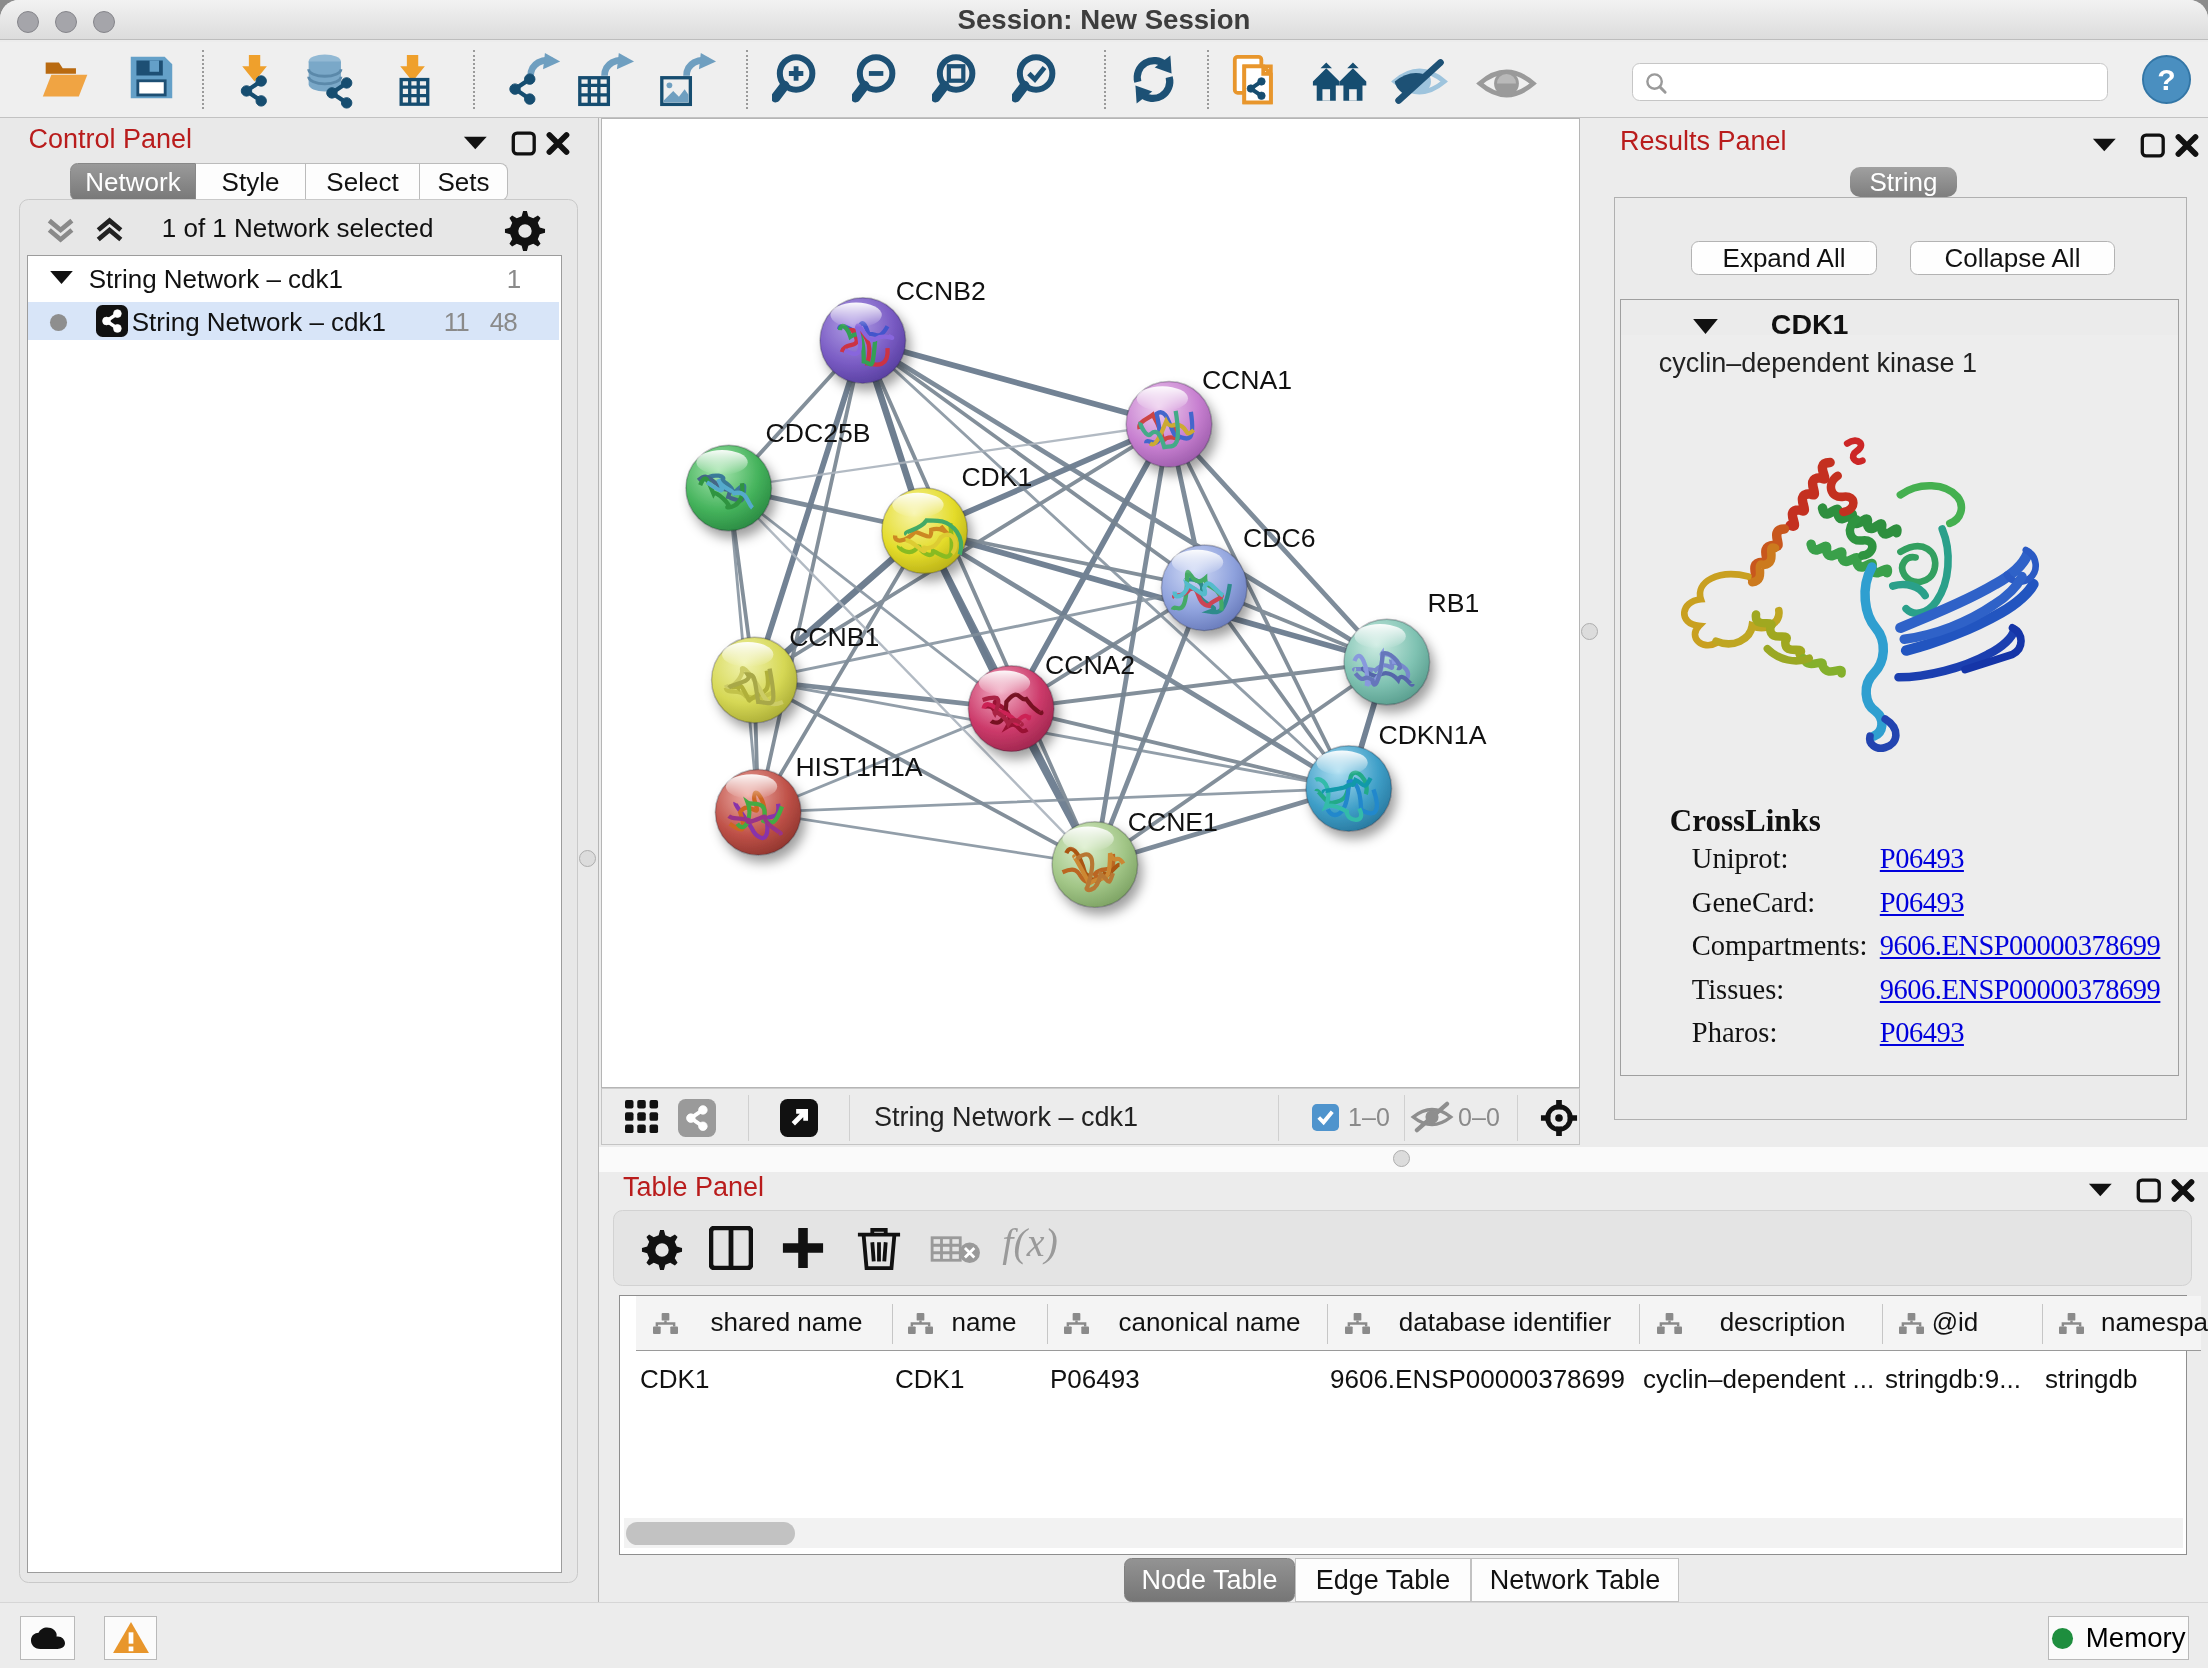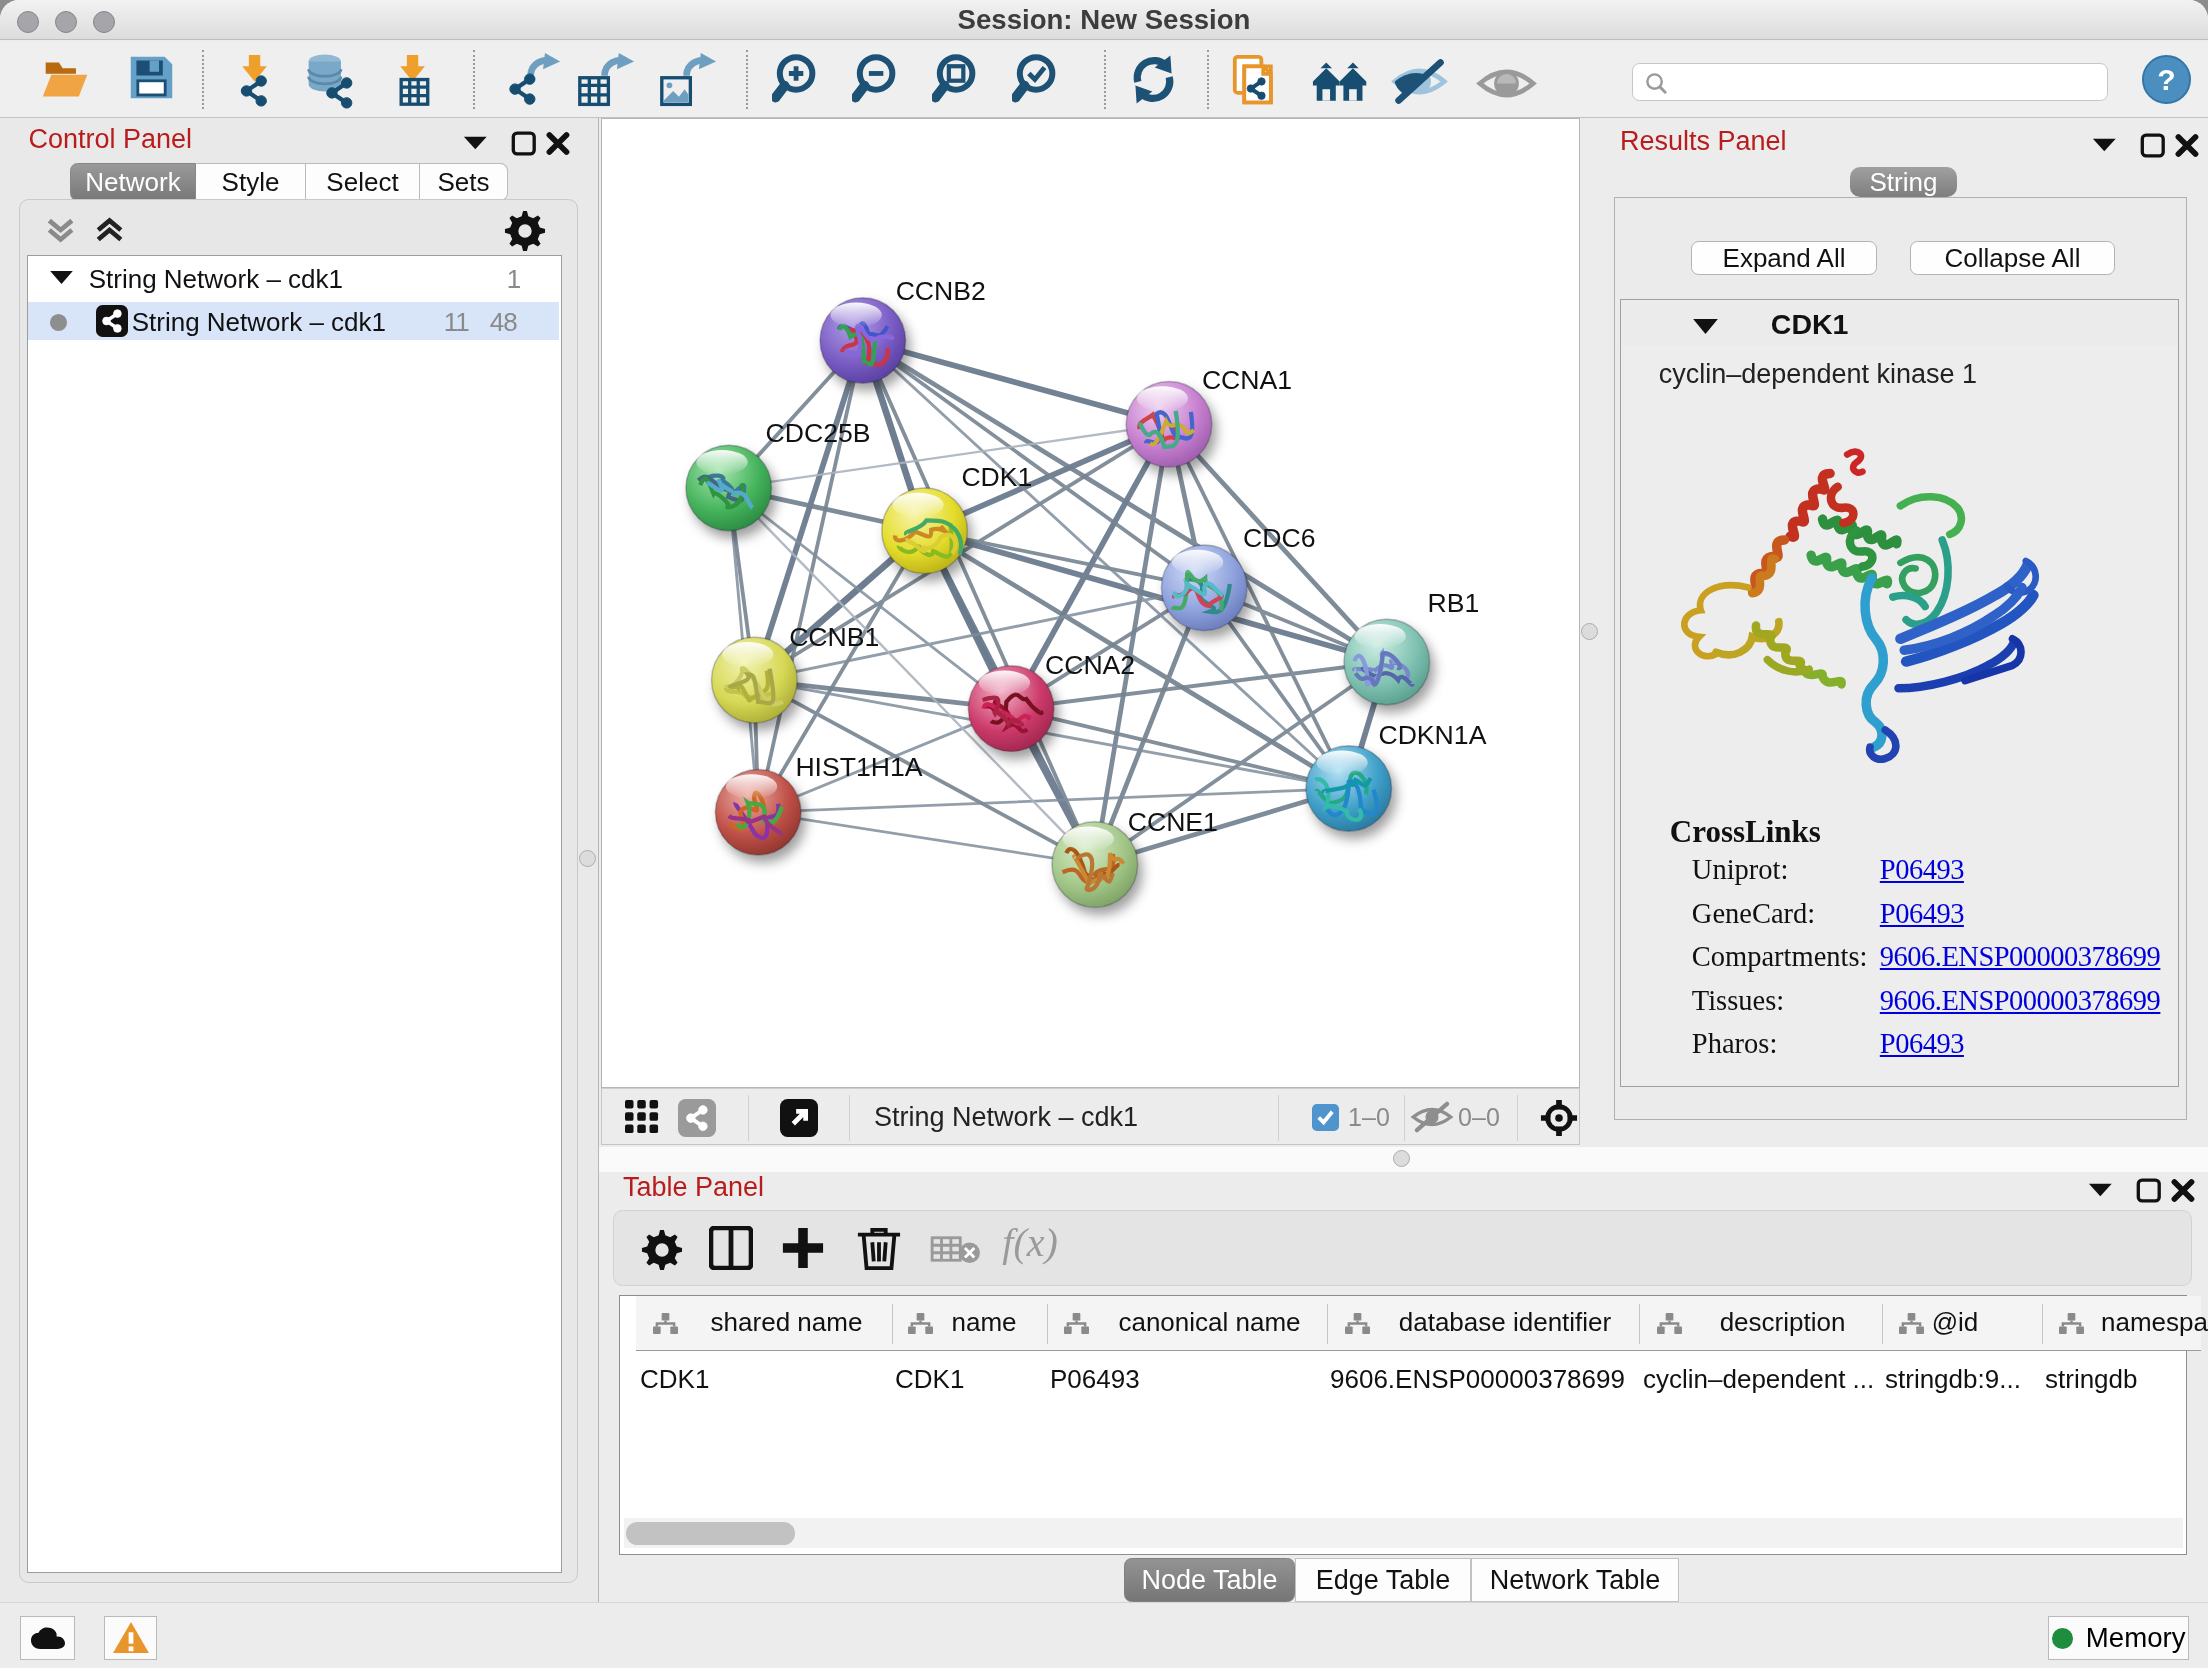--- a/index.html
+++ b/index.html
@@ -283,6 +283,7 @@
               <path d="M56 16 L68 6 L80 16 M56 26 L68 16 L80 26"></path>
             </g>
           </svg>
+      <div class="abs" style="left:0;width:540px;text-align:center;top:5.7px;font-size:26px;color:#111">1 of 1 Network selected</div>
       <svg class="abs" style="left:476px;top:1.9px" width="42" height="42" viewBox="-2 -2 44 44">
             <use href="#gear" fill="#111"></use>
           </svg>

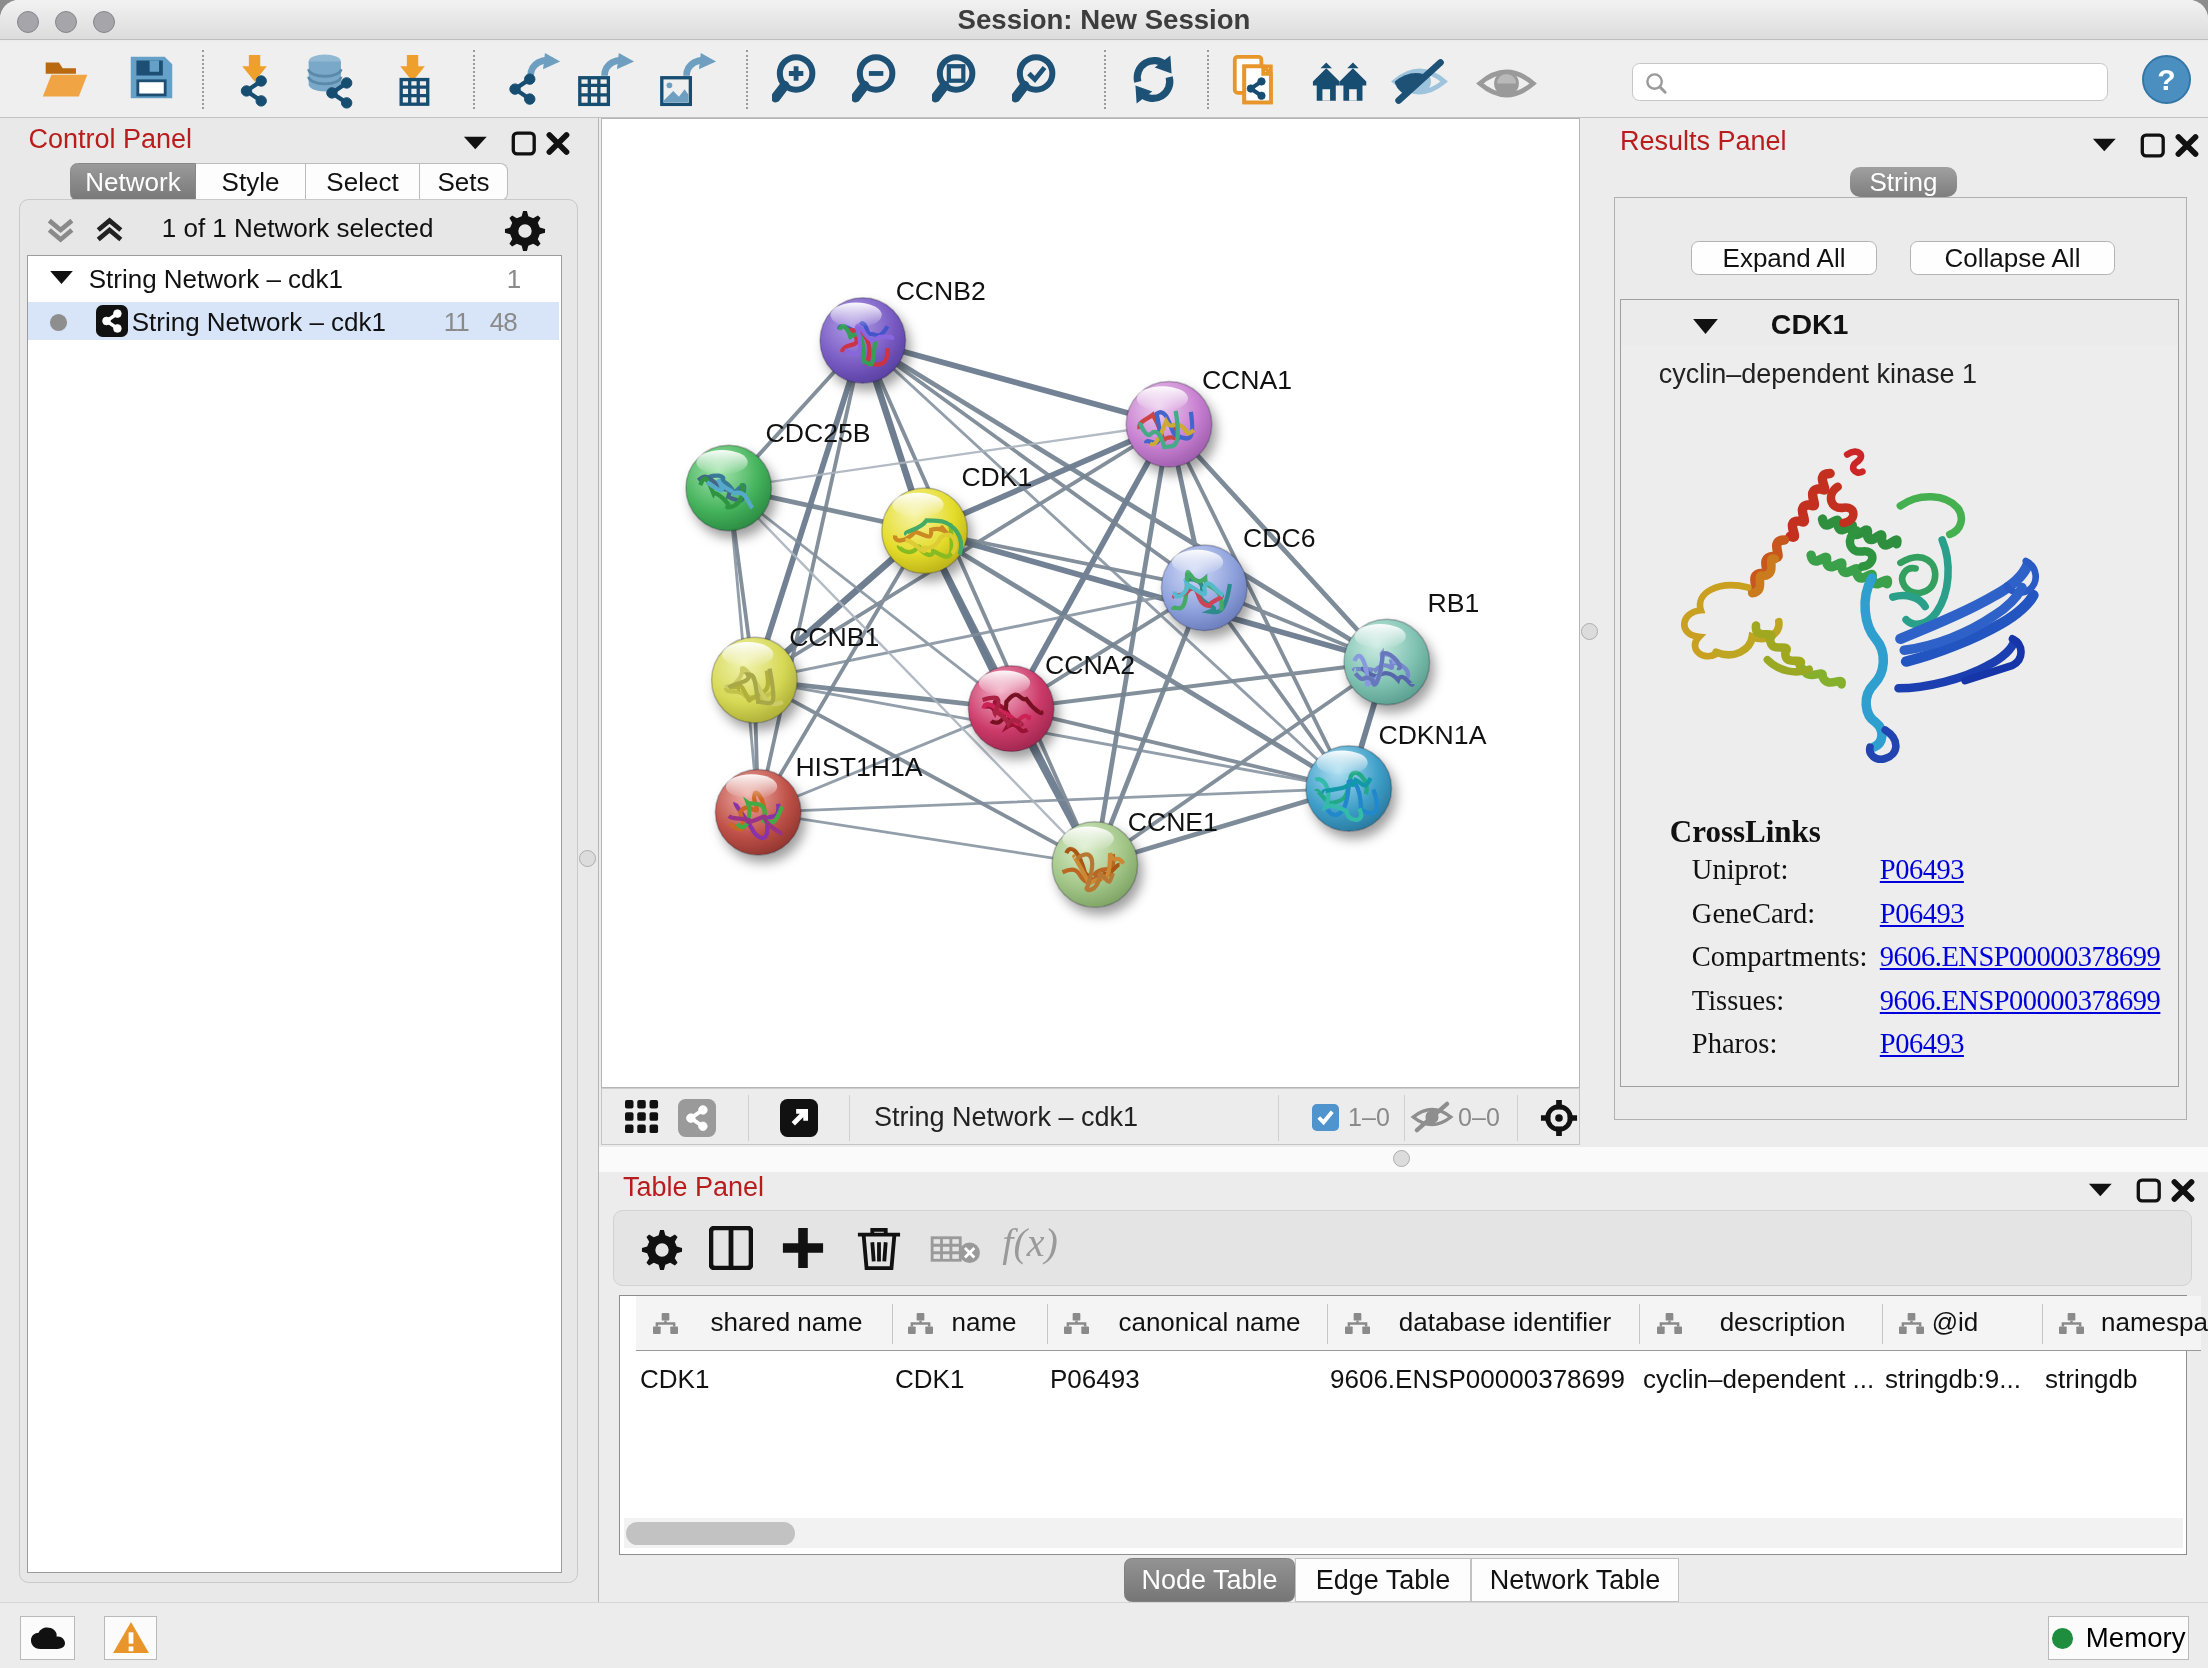--- a/index.html
+++ b/index.html
@@ -36,7 +36,7 @@
 #rsouter { position:absolute; left:32px; top:79px; width:573px; height:923px; background:#ebebeb; border:1.9px solid #b0b0b0; }
 .rbtn { position:absolute; top:43px; height:34px; background:#fefefe; border:1.9px solid #b3b3b3; border-radius:7.6px; font-size:26px; color:#111; text-align:center; }
 #rshead { position:absolute; left:4.8px; top:101px; width:559px; height:52px; border:1.9px solid #9f9f9f; background:#ebebeb; }
-#rsbody { position:absolute; left:4.8px; top:148px; width:559px; height:741px; border:1.9px solid #9f9f9f; border-top:none; background:#ededed; }
+#rsbody { position:absolute; left:4.8px; top:137px; width:559px; height:741px; border:1.9px solid #9f9f9f; border-top:none; background:#ededed; }
 .serif { font-family:"Liberation Serif",serif; }
 .rl { position:absolute; font-family:"Liberation Serif",serif; font-size:28.5px; color:#111; }
 .rlink { position:absolute; font-family:"Liberation Serif",serif; font-size:28.5px; color:#0000dd; text-decoration:underline; letter-spacing:-0.5px; }

